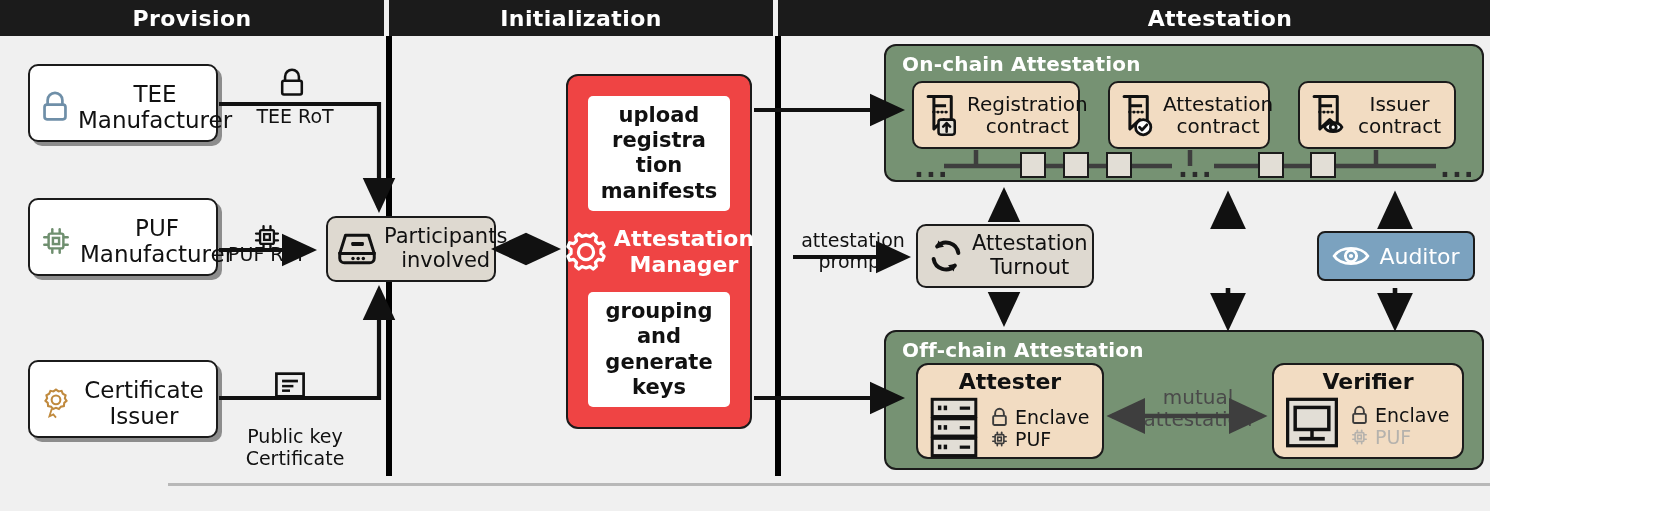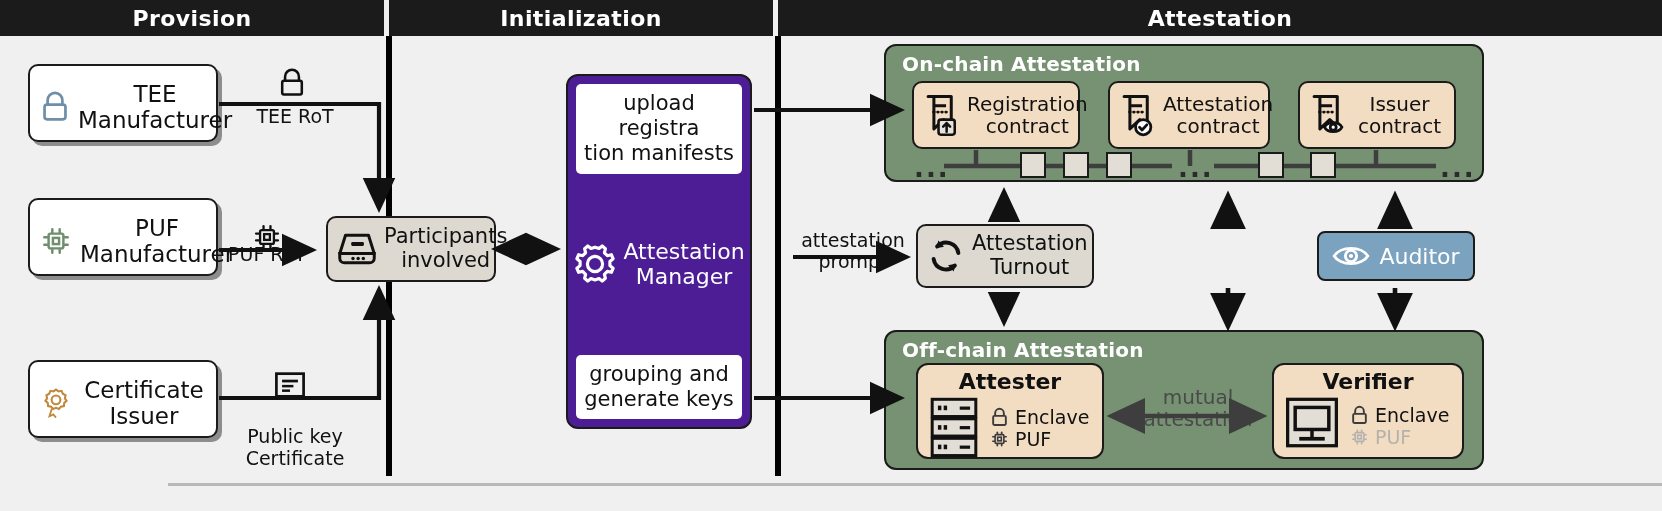--- a/index.html
+++ b/index.html
@@ -6,7 +6,7 @@
   html,body{margin:0;padding:0;background:#ffffff;}
   body{font-family:"DejaVu Sans","Liberation Sans",sans-serif;}
 
-  #root{position:relative;width:1662px;height:511px;background:#f0f0f0;overflow:hidden;}
+  #root{position:relative;width:1490px;height:511px;background:#f0f0f0;overflow:hidden;}
 
   
   .hdr{position:absolute;top:0;height:36px;background:#1b1b1b;color:#fff;

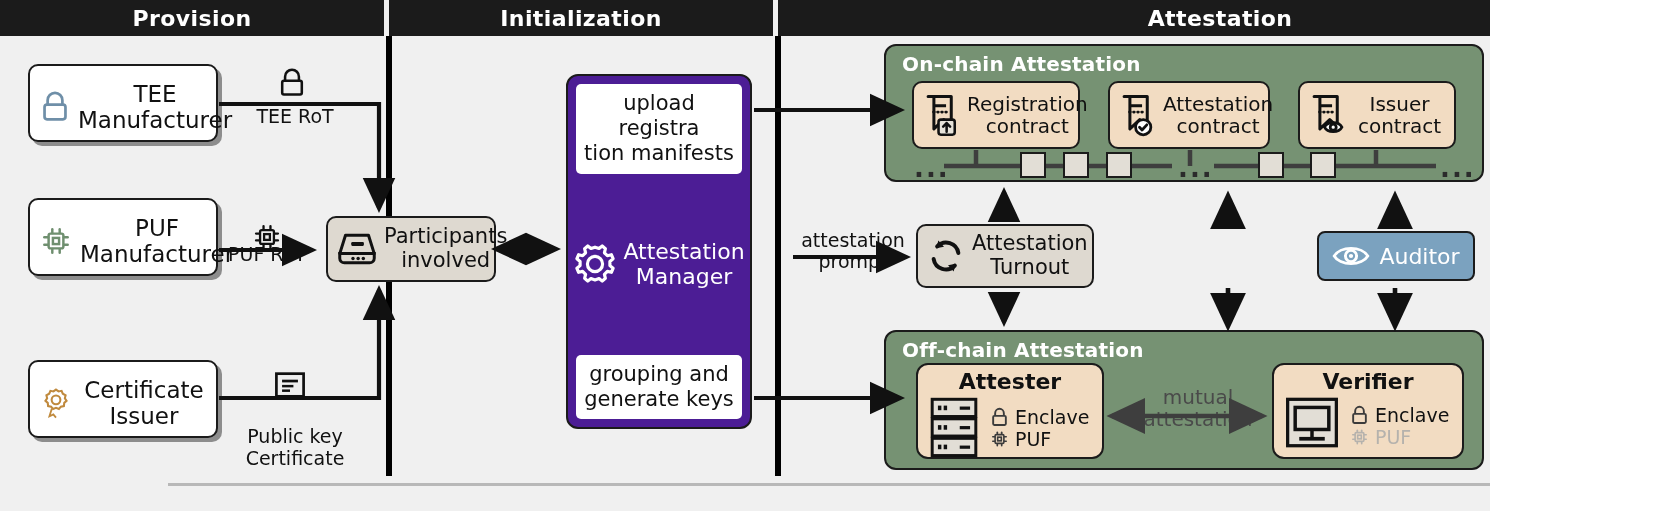--- a/index.html
+++ b/index.html
@@ -34,10 +34,10 @@
   .participants{background:#ded9d0;border-radius:10px;}
 
   
-  .mgr{position:absolute;box-sizing:border-box;background:#4c1d95;
+  .mgr{position:absolute;box-sizing:border-box;background:#ef4444;
        border:2.5px solid #1b1b1b;border-radius:12px;
        display:flex;flex-direction:column;align-items:center;
-       justify-content:space-between;padding:8px;}
+       justify-content:space-between;padding:20px;font-weight:bold;}
   .mgr .white-chip{background:#fff;border-radius:5px;width:100%;box-sizing:border-box;
        padding:7px 6px;text-align:center;font-size:21px;line-height:1.2;color:#111;}
   .mgr .mid{display:flex;align-items:center;gap:6px;color:#fff;font-size:22px;

